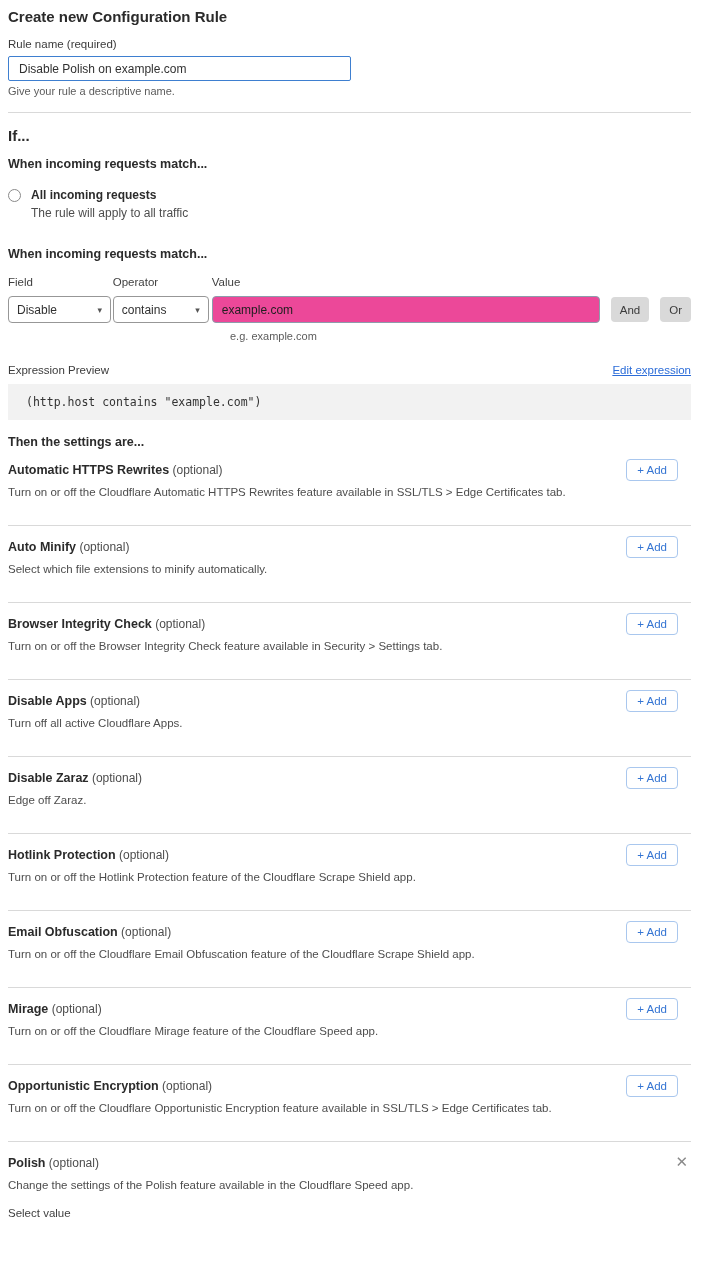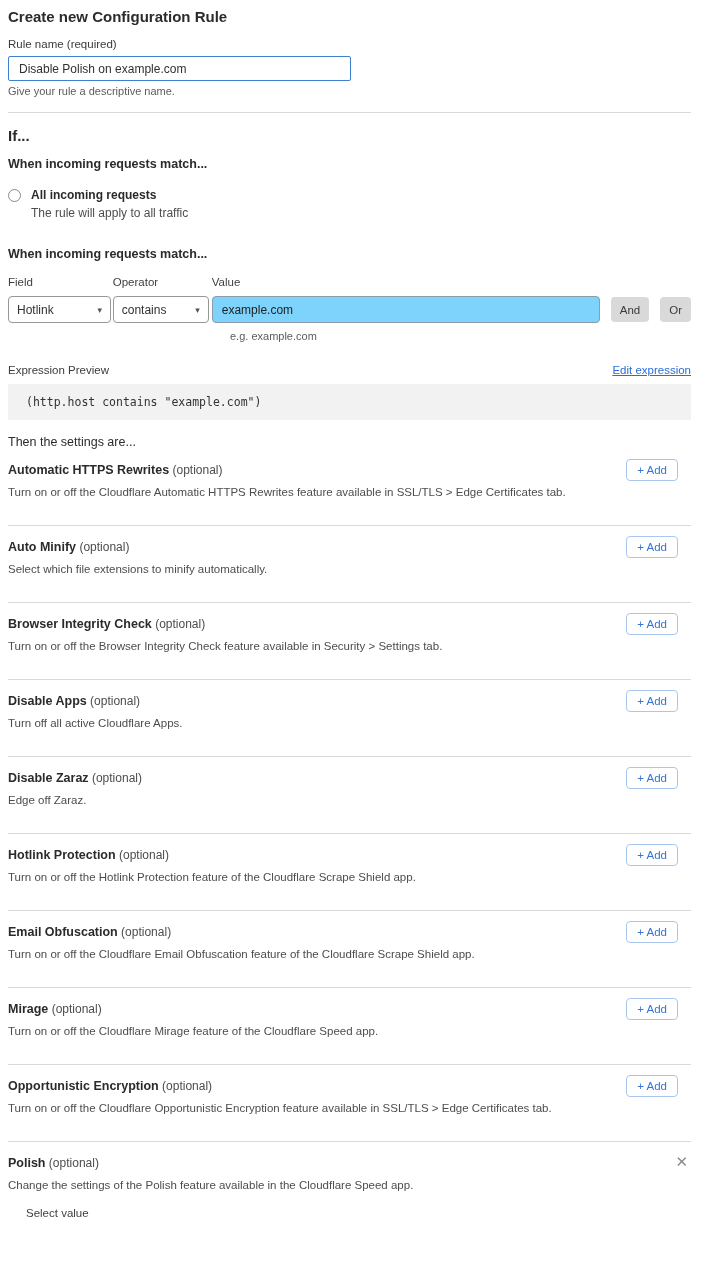--- a/index.html
+++ b/index.html
@@ -125,7 +125,7 @@
     <div class="col-field">
       <div class="mini-label">Field</div>
       <div class="select-box sel-field">
-        <span>Hotlink</span>
+        <span>Disable</span>
         <span class="caret">▾</span>
       </div>
     </div>

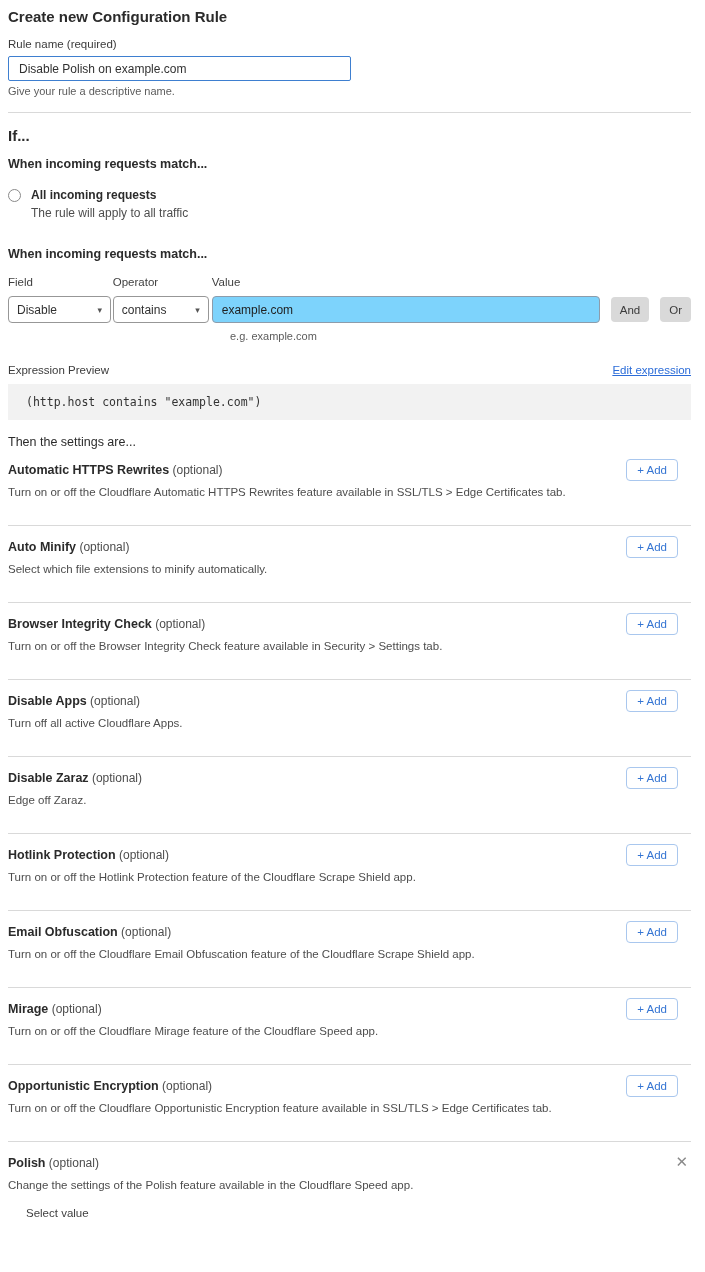--- a/index.html
+++ b/index.html
@@ -54,7 +54,7 @@
   .sel-operator { width:96px; }
   .value-input {
     width:388px; height:27px; border:1px solid #8d9cab; border-radius:4px;
-    background:#7dd3fc; padding:0 9px; font-size:12px; color:#1f1f1f; outline:none;
+    background:#ec4899; padding:0 9px; font-size:12px; color:#1f1f1f; outline:none;
     font-family:"Liberation Sans", sans-serif;
   }
   .andor { display:flex; align-items:flex-end; padding-bottom:1px; }

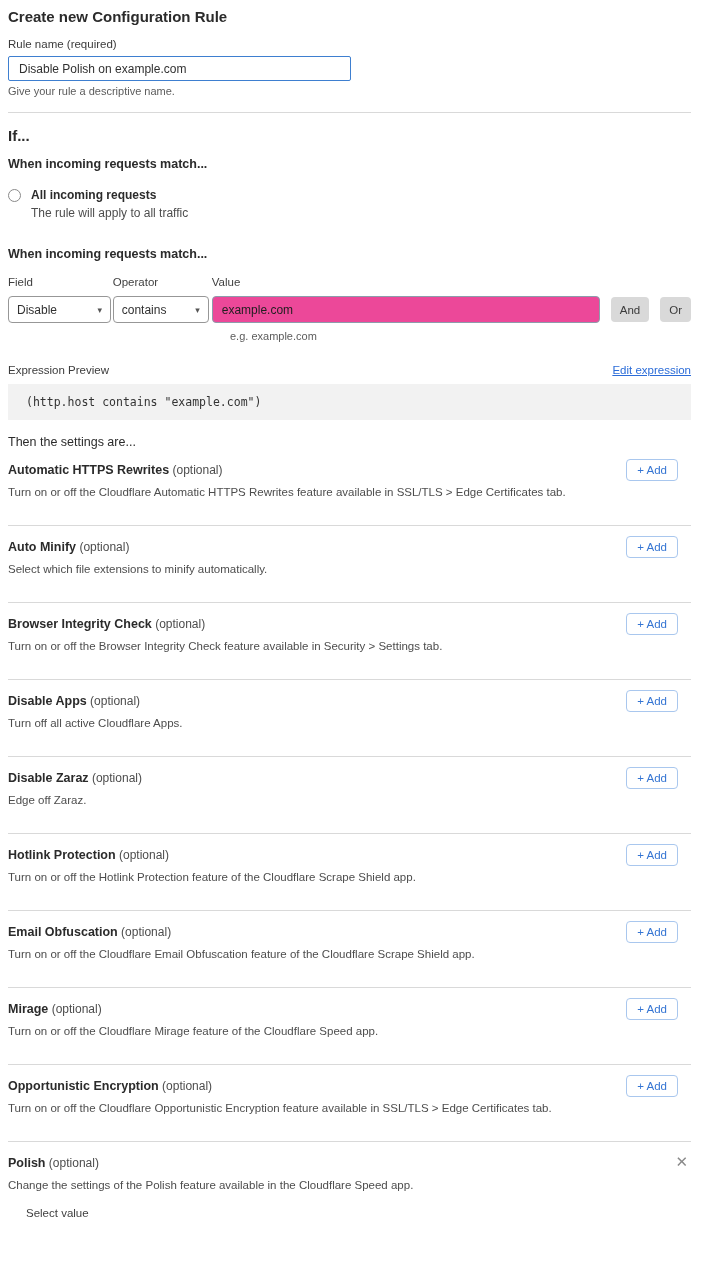--- a/index.html
+++ b/index.html
@@ -74,7 +74,7 @@
     margin-right:0;
   }
 
-  .then-heading { font-size:12.5px; font-weight:normal; margin-top:15px; color:#2b2b2b; }
+  .then-heading { font-size:12.5px; font-weight:bold; margin-top:15px; color:#2b2b2b; }
 
   .setting-row { position:relative; padding:14px 0 26px 0; border-bottom:1px solid #d9d9d9; }
   .setting-row.no-border { border-bottom:none; }

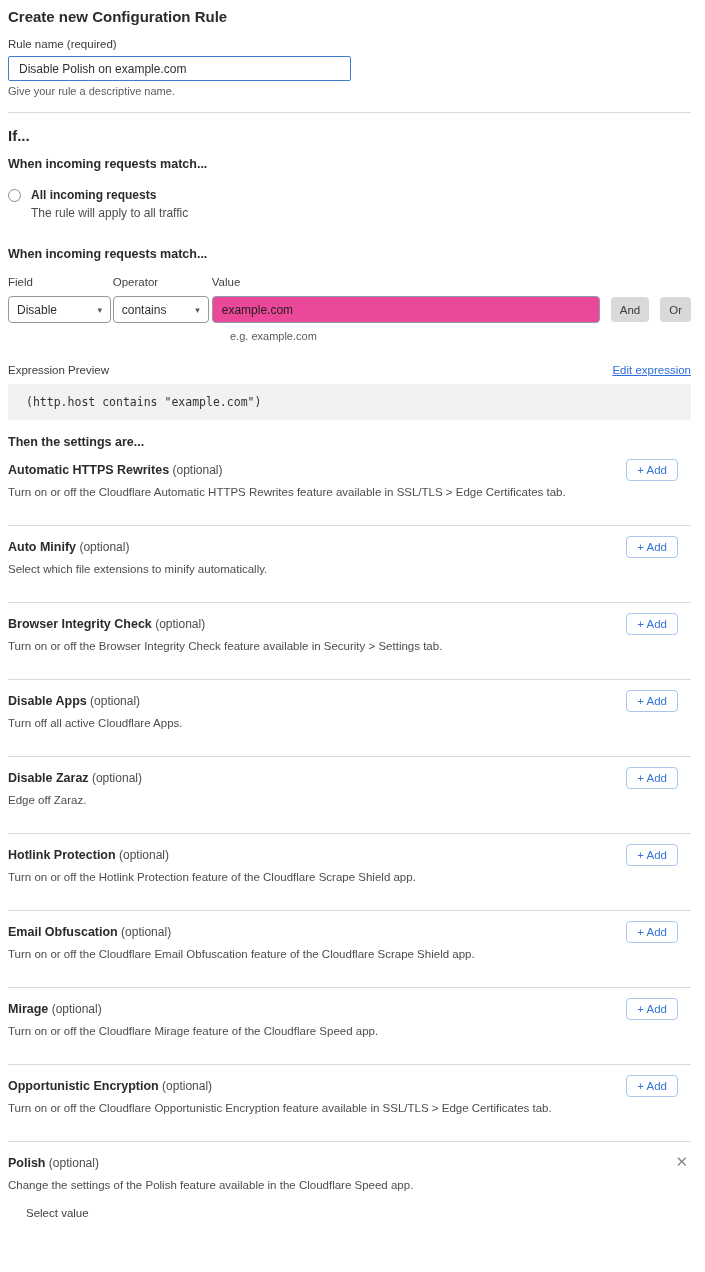--- a/index.html
+++ b/index.html
@@ -92,7 +92,7 @@
     color:#8a8a8a; font-size:15px; line-height:14px; cursor:pointer; padding:0;
     font-family:"Liberation Sans", sans-serif;
   }
-  .polish-select-label { font-size:11.5px; color:#3f3f3f; margin-top:15px;margin-left:18px; }
+  .polish-select-label { font-size:11.5px; color:#3f3f3f; margin-top:15px; }
 </style>
 </head>
 <body>

